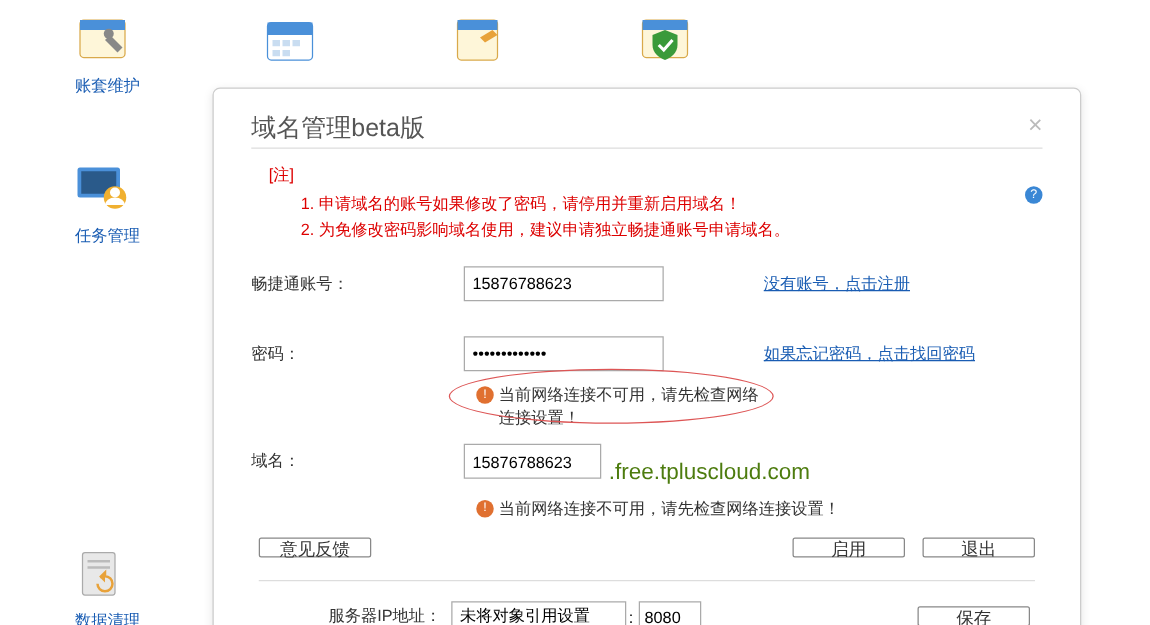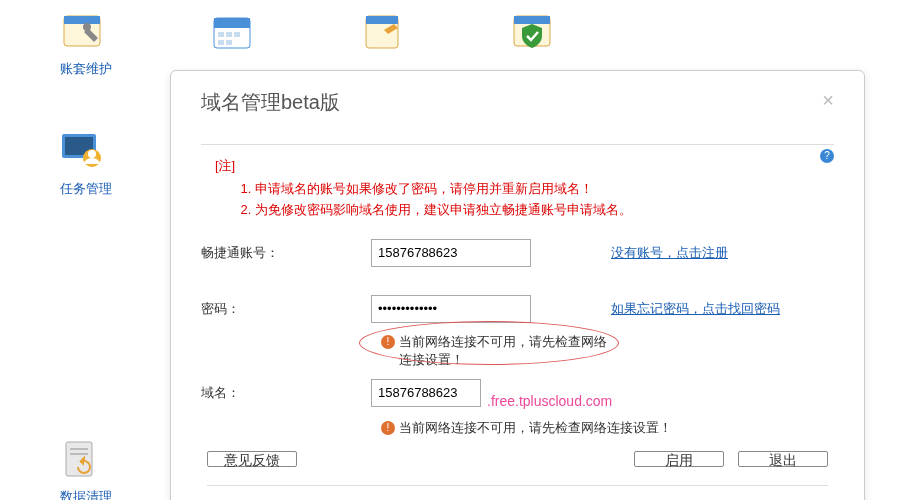--- a/index.html
+++ b/index.html
@@ -12,7 +12,7 @@
 .bg-label { color: #1a5db3; font-size: 13px; }
 
 .dialog { position: absolute; left: 170px; top: 70px; width: 695px; background: #fff; border: 1px solid #ccc; border-radius: 6px; padding: 18px 30px 30px 30px; box-shadow: 0 2px 8px rgba(0,0,0,0.1); }
-.dialog-header { display: flex; justify-content: space-between; align-items: flex-start; border-bottom: 1px solid #ddd; padding-bottom: 28px; margin-bottom: 12px; }
+.dialog-header { display: flex; justify-content: space-between; align-items: flex-start; border-bottom: 1px solid #ddd; padding-bottom: 2px; margin-bottom: 12px; }
 .dialog-title { font-size: 20px; color: #555; font-weight: normal; }
 .close-x { color: #bbb; font-size: 20px; cursor: pointer; }
 

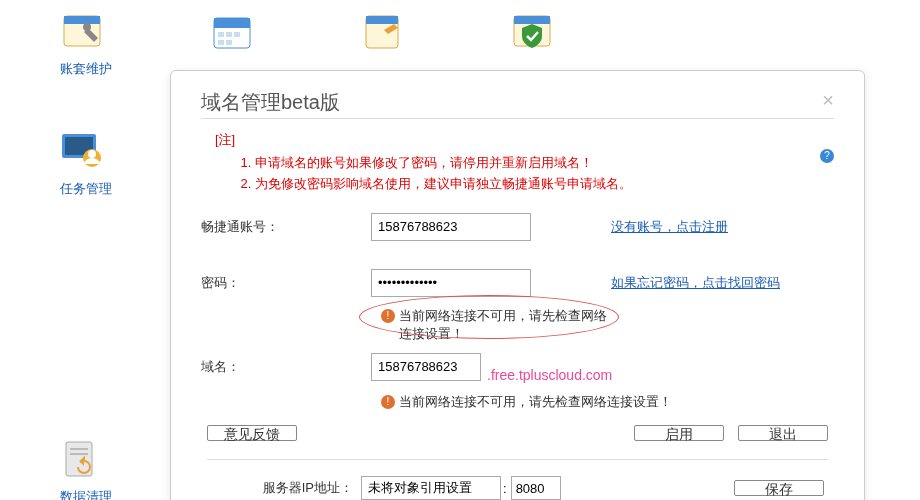--- a/index.html
+++ b/index.html
@@ -27,7 +27,7 @@
 .row input[type=text], .row input[type=password] { height: 28px; border: 1px solid #aaa; padding: 0 6px; font-size: 13px; }
 .row .field-main { width: 160px; }
 .row .link { color: #1a5db3; text-decoration: underline; margin-left: 80px; cursor: pointer; }
-.suffix { color: #ec4899; margin-left: 6px; font-size: 14px; margin-top: 16px; }
+.suffix { color: #4d7c0f; margin-left: 6px; font-size: 18px; margin-top: 16px; }
 
 .warn-row { margin-left: 180px; display: flex; align-items: flex-start; color: #333; font-size: 13px; width: 340px; line-height: 1.4; position: relative; }
 .warn-icon { width: 14px; height: 14px; border-radius: 50%; background: #e07030; color: #fff; font-size: 10px; text-align: center; line-height: 14px; margin-right: 4px; flex-shrink: 0; margin-top: 2px; }

